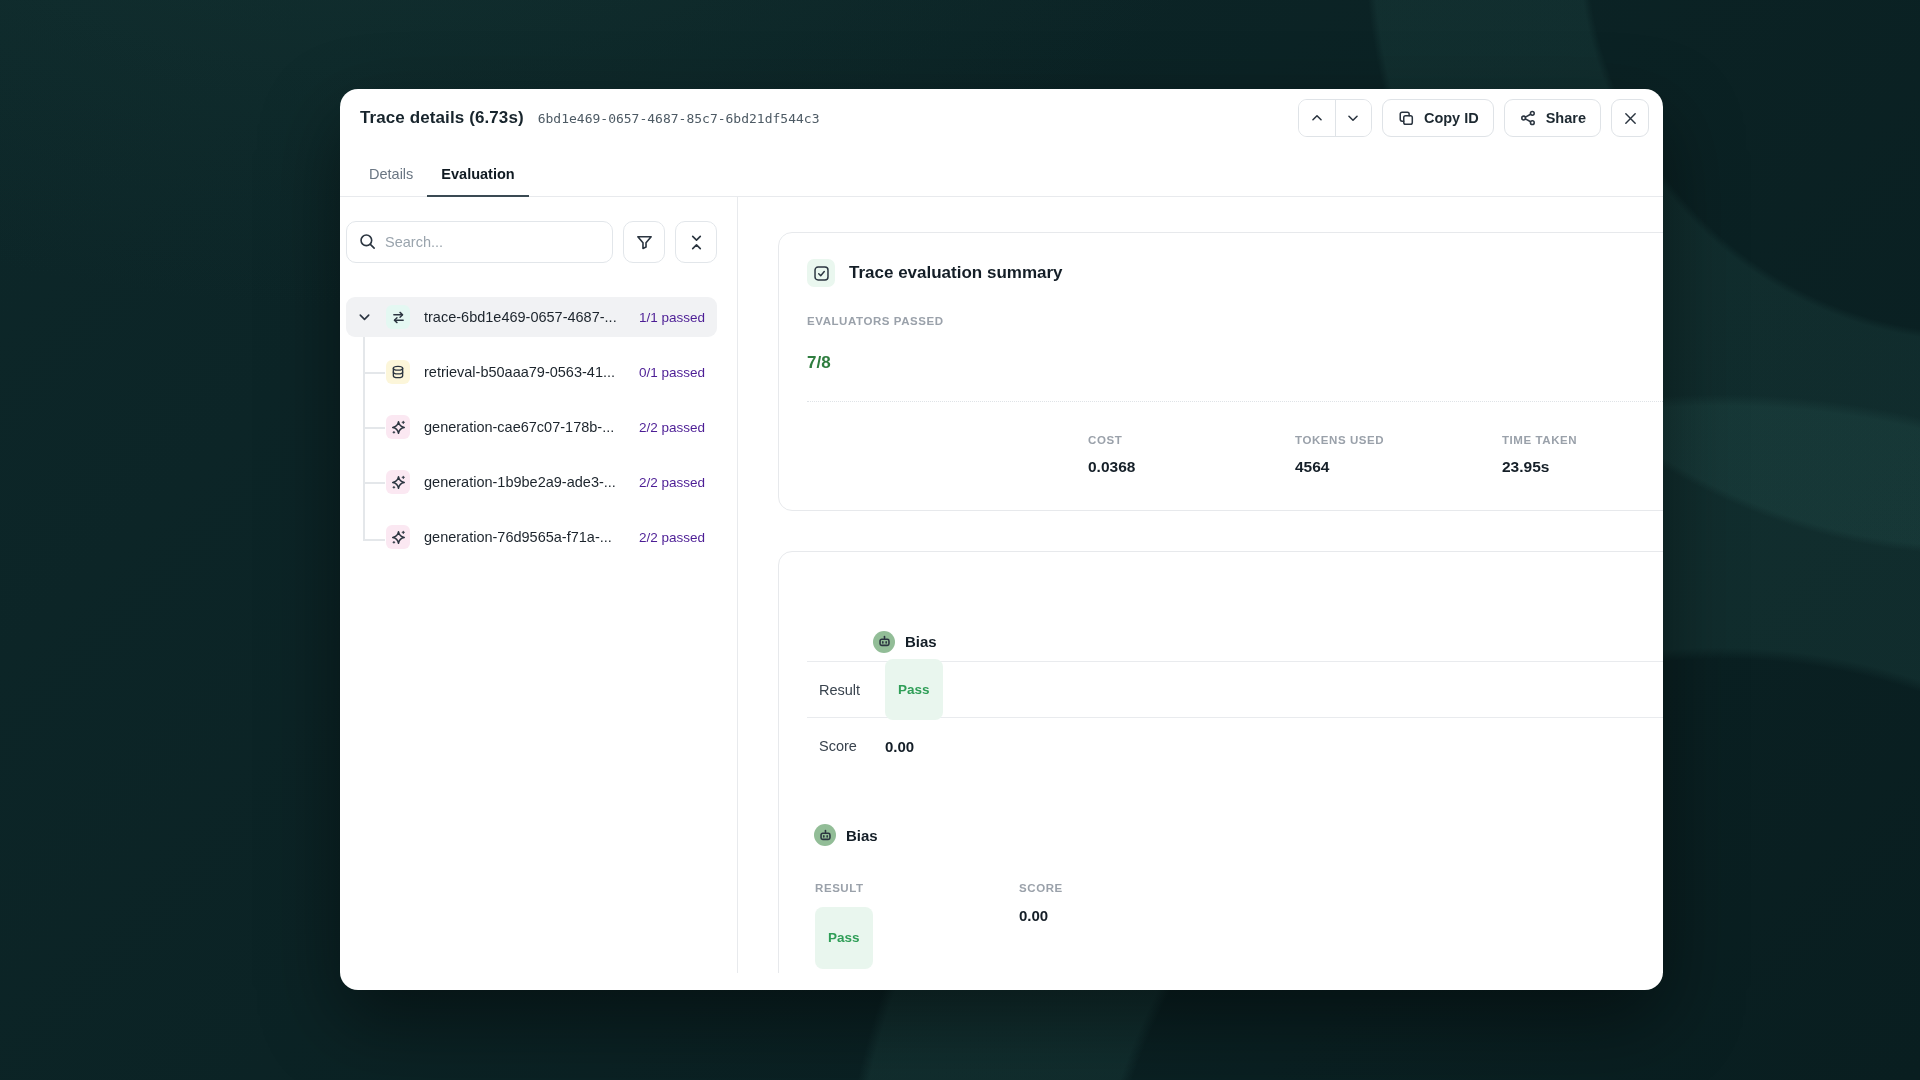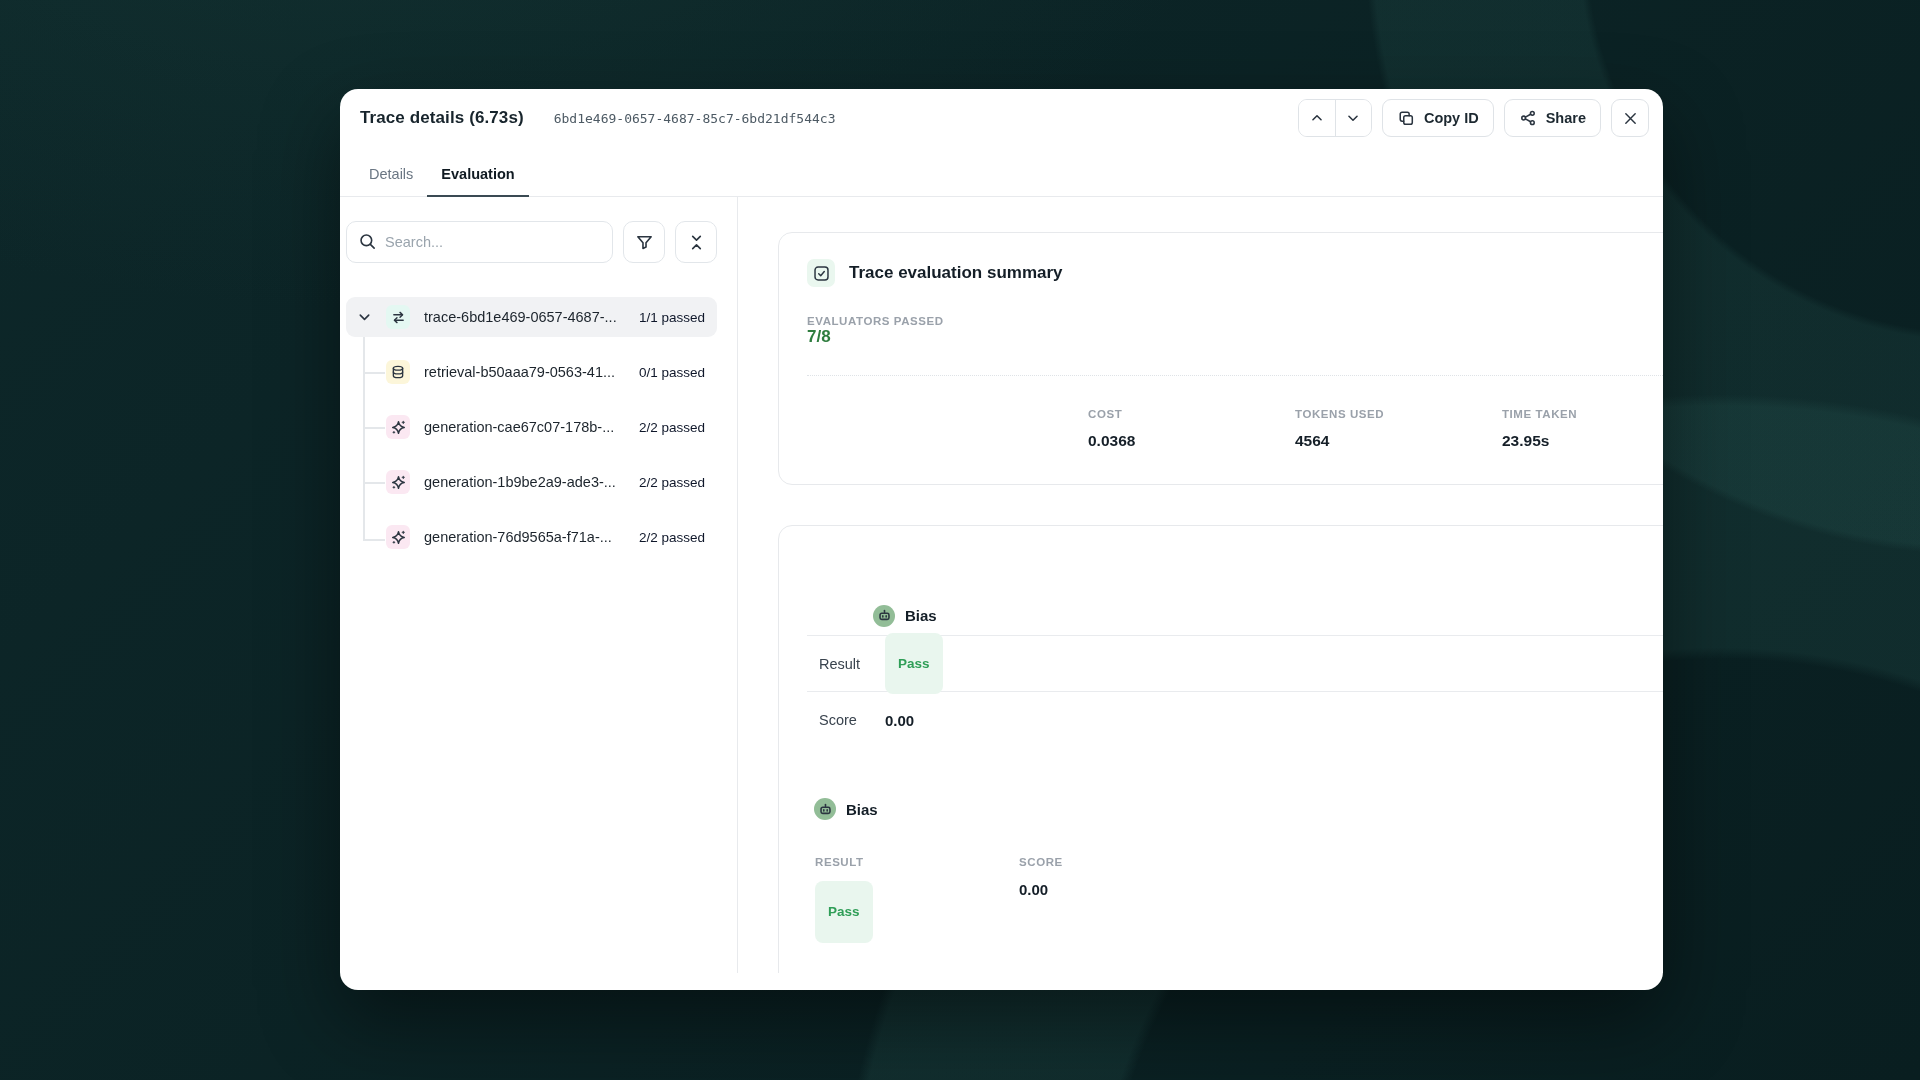--- a/index.html
+++ b/index.html
@@ -21,7 +21,7 @@
   
   .modal-header { display:flex; align-items:center; justify-content:space-between;
     padding:10px 14px 0 20px; height:48px; }
-  .title-wrap { display:flex; align-items:baseline; gap:30px; }
+  .title-wrap { display:flex; align-items:baseline; gap:14px; }
   .modal-title { font-size:17px; font-weight:700; color:#17242c; letter-spacing:.1px; }
   .trace-id { font-family:"DejaVu Sans Mono", monospace; font-size:13px; color:#4d5a64; }
   .header-actions { display:flex; align-items:center; gap:10px; }

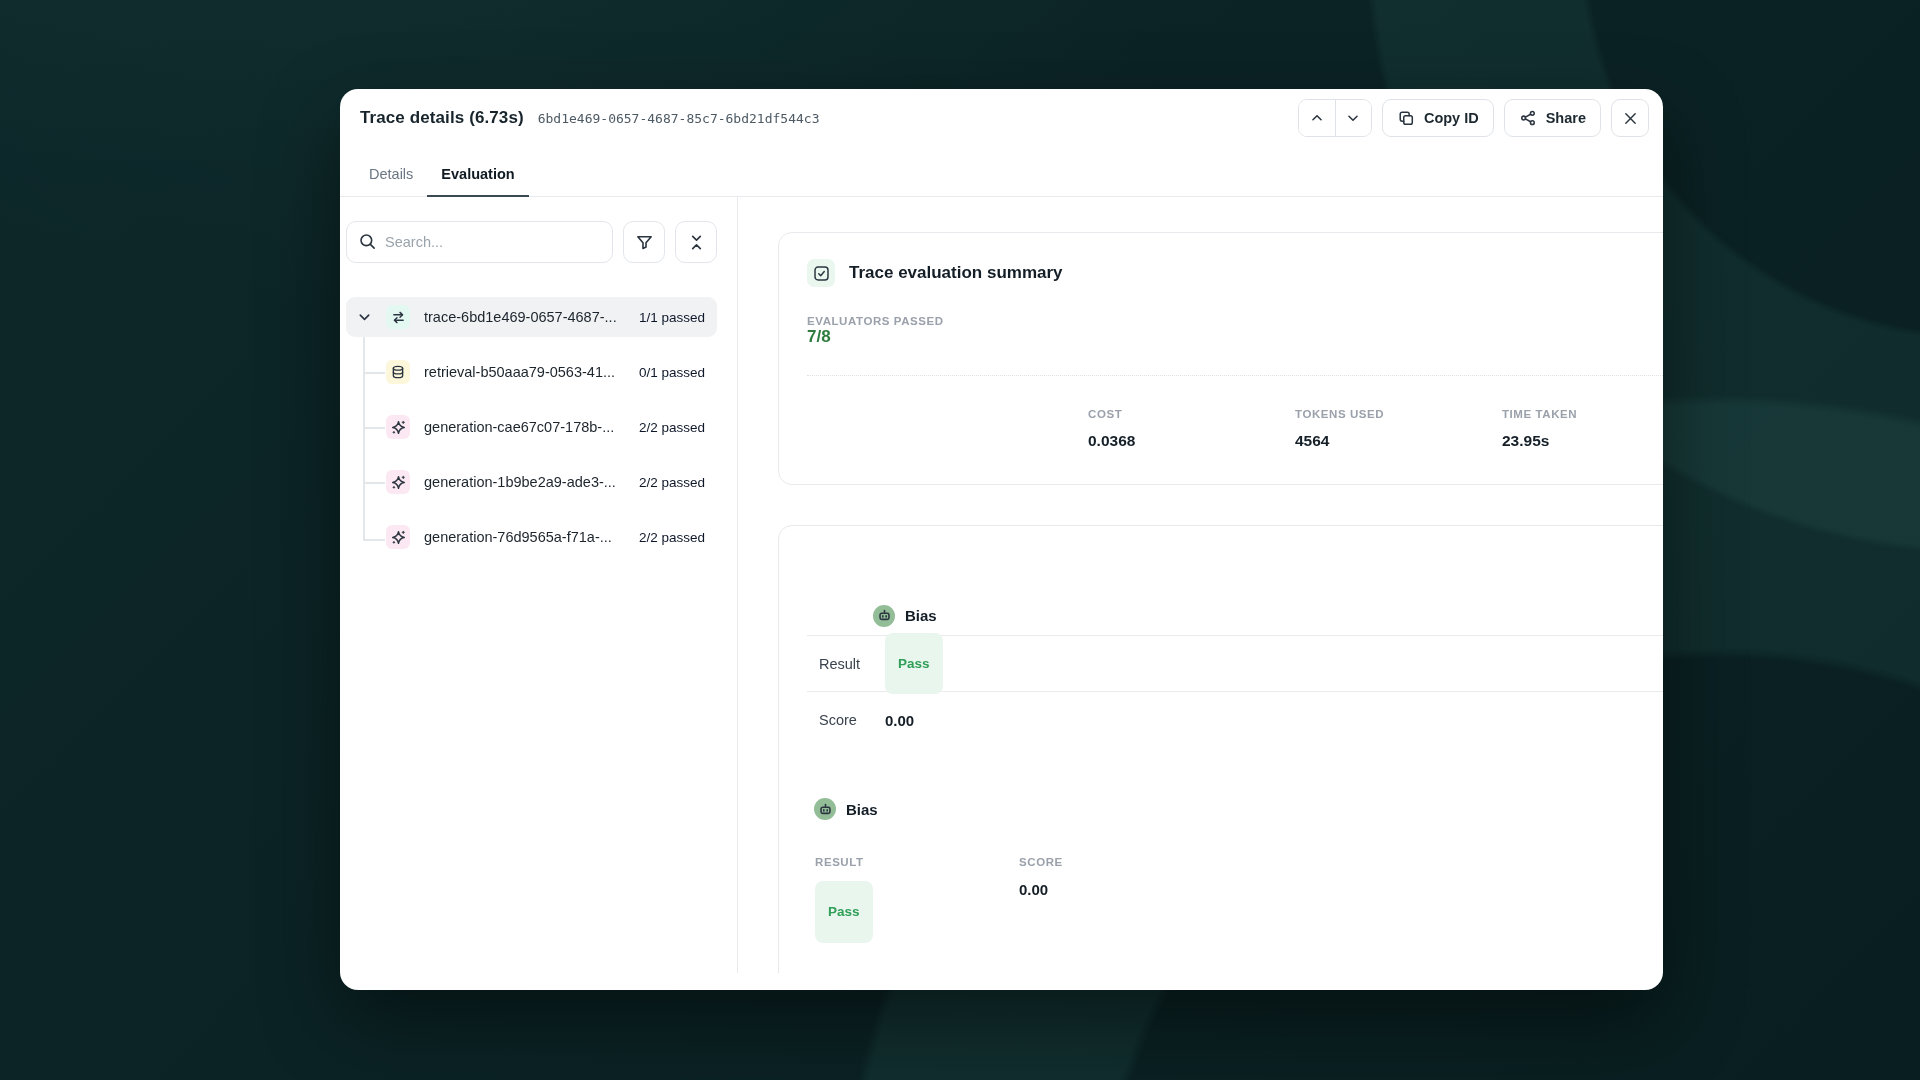--- a/index.html
+++ b/index.html
@@ -67,7 +67,7 @@
   .node-ico.yellow { background:#fcf6da; }
   .node-ico.pink { background:#fbe8f2; }
   .tree-label { flex:1; font-size:14.5px; color:#1c242c; white-space:nowrap; overflow:hidden; }
-  .tree-count { font-size:13.5px; color:#0f172a; white-space:nowrap; }
+  .tree-count { font-size:13.5px; color:#4c1d95; white-space:nowrap; }
   .conn-v { position:absolute; left:17px; width:1.5px; background:#e4e7ea; }
   .conn-h { position:absolute; left:17px; width:22px; height:1.5px; background:#e4e7ea; }
 

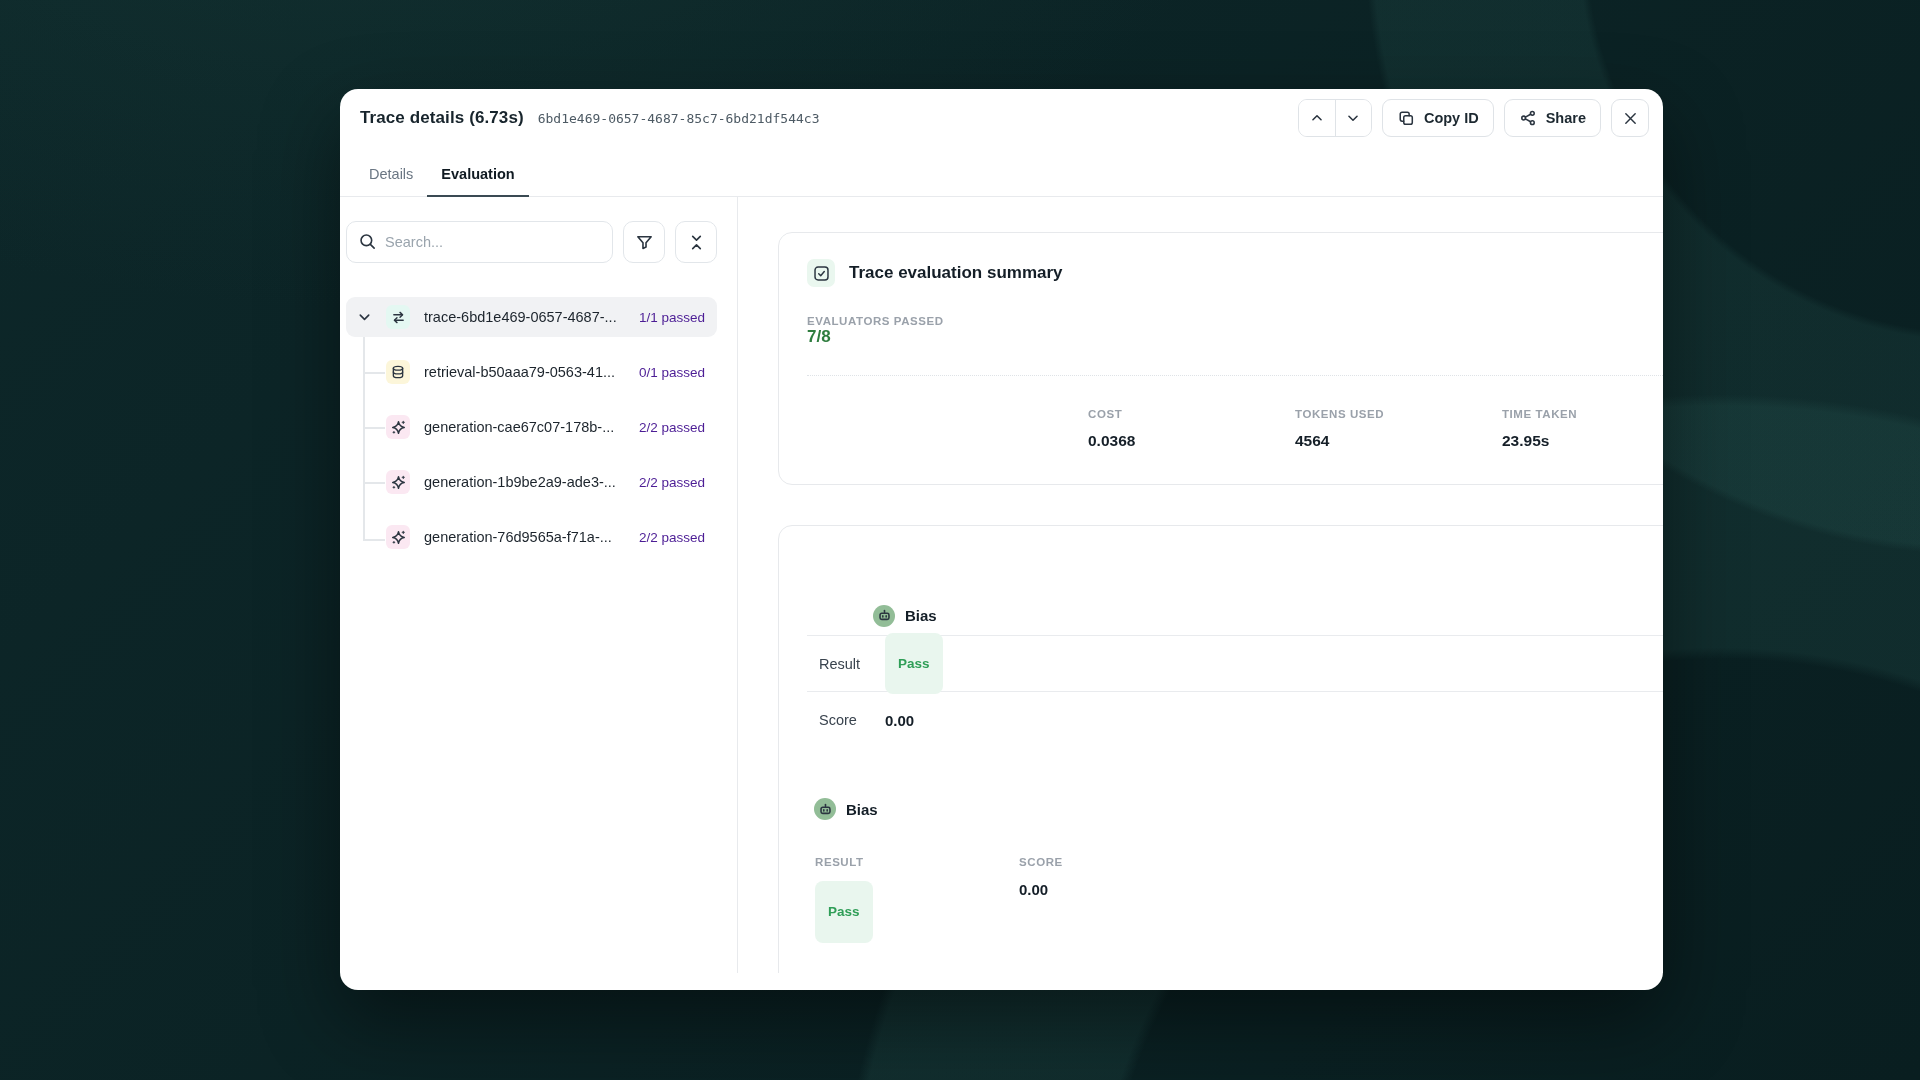--- a/index.html
+++ b/index.html
@@ -82,7 +82,7 @@
   .card-ico.teal { background:#e4f8f2; }
   .card-title { font-size:17px; font-weight:700; color:#141e27; }
   .small-label { font-size:11.5px; font-weight:700; letter-spacing:.05em; color:#9aa1aa; }
-  .big-green { margin-top:0; font-size:17px; font-weight:700; color:#2f7d3f; }
+  .big-green { margin-top:26px; font-size:17px; font-weight:700; color:#2f7d3f; }
   .dashed { border:none; border-top:1.5px dotted #dfe3e7; margin:28px 0 32px; }
   .stats { display:flex;justify-content:flex-end; }
   .stat { width:207px; flex:none; }

